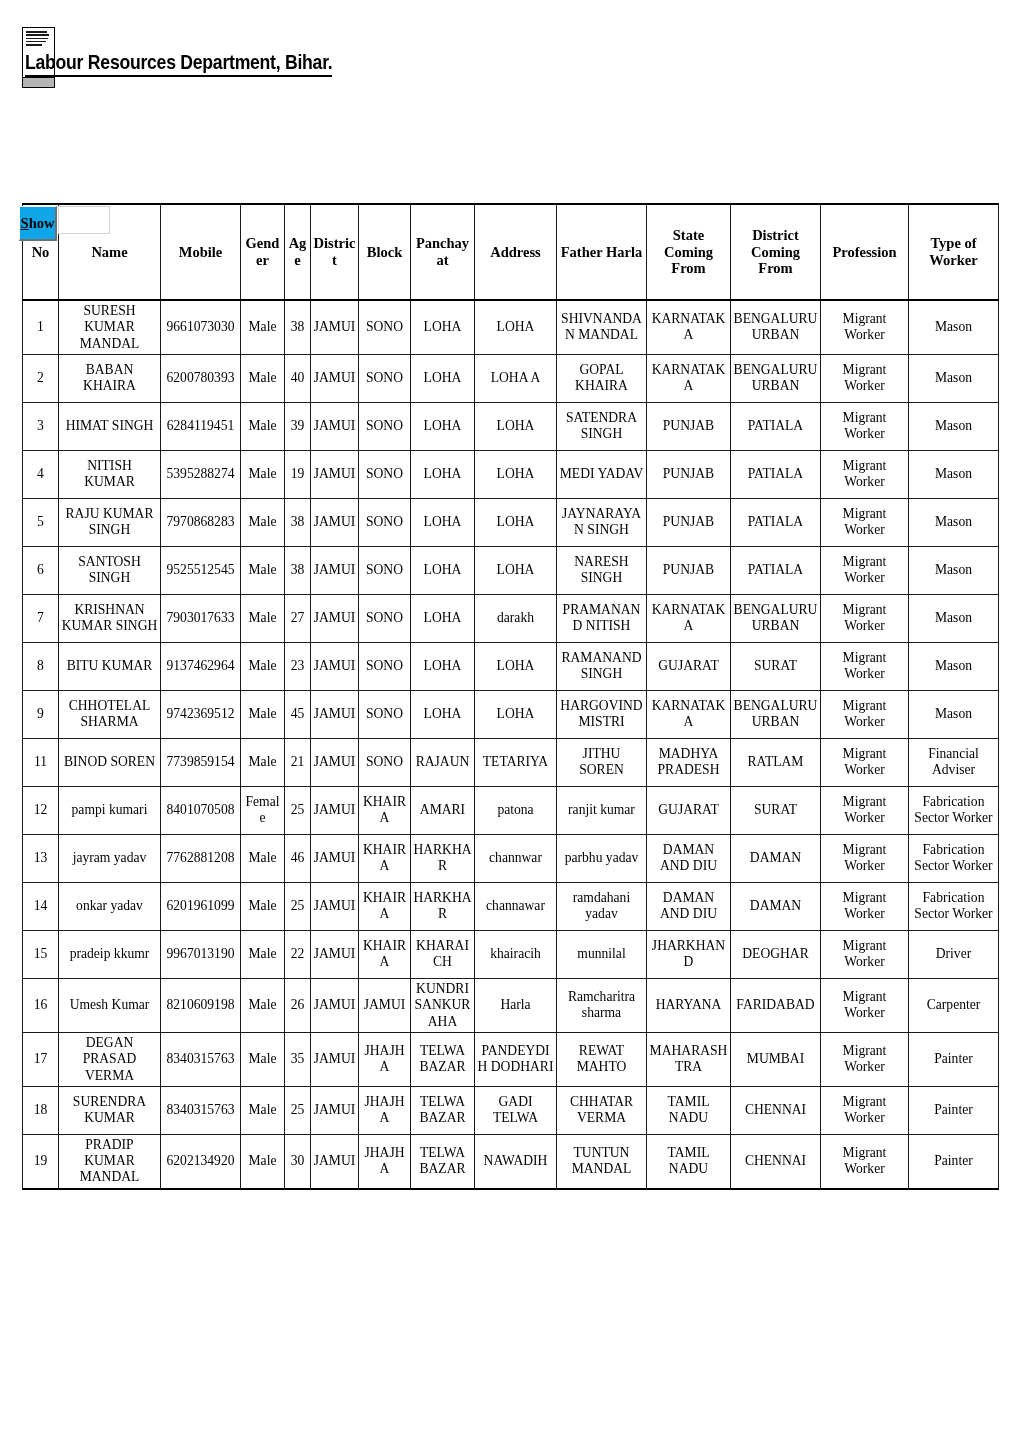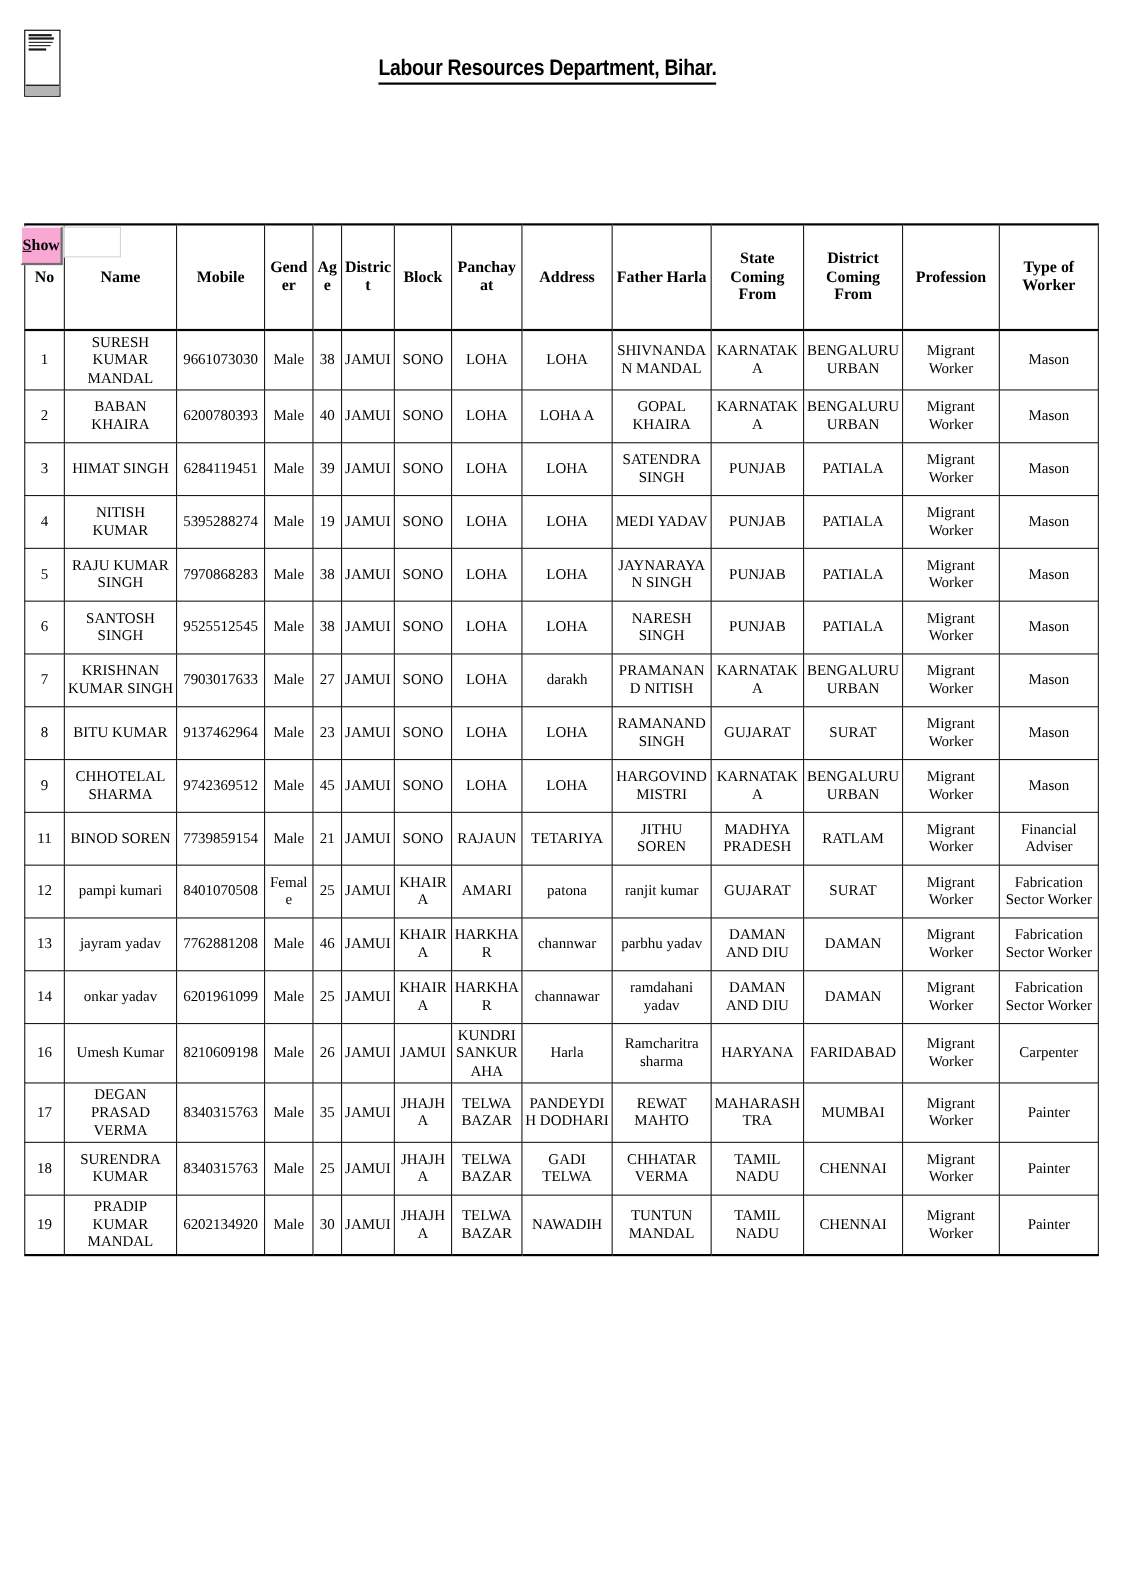--- a/index.html
+++ b/index.html
@@ -66,7 +66,7 @@
     left: 0;
     top: 52px;
     width: 996px;
-    text-align: center;
+    text-align: left;
   }
   #title-block .tline {
     font-family: "Liberation Sans", "DejaVu Sans", sans-serif;

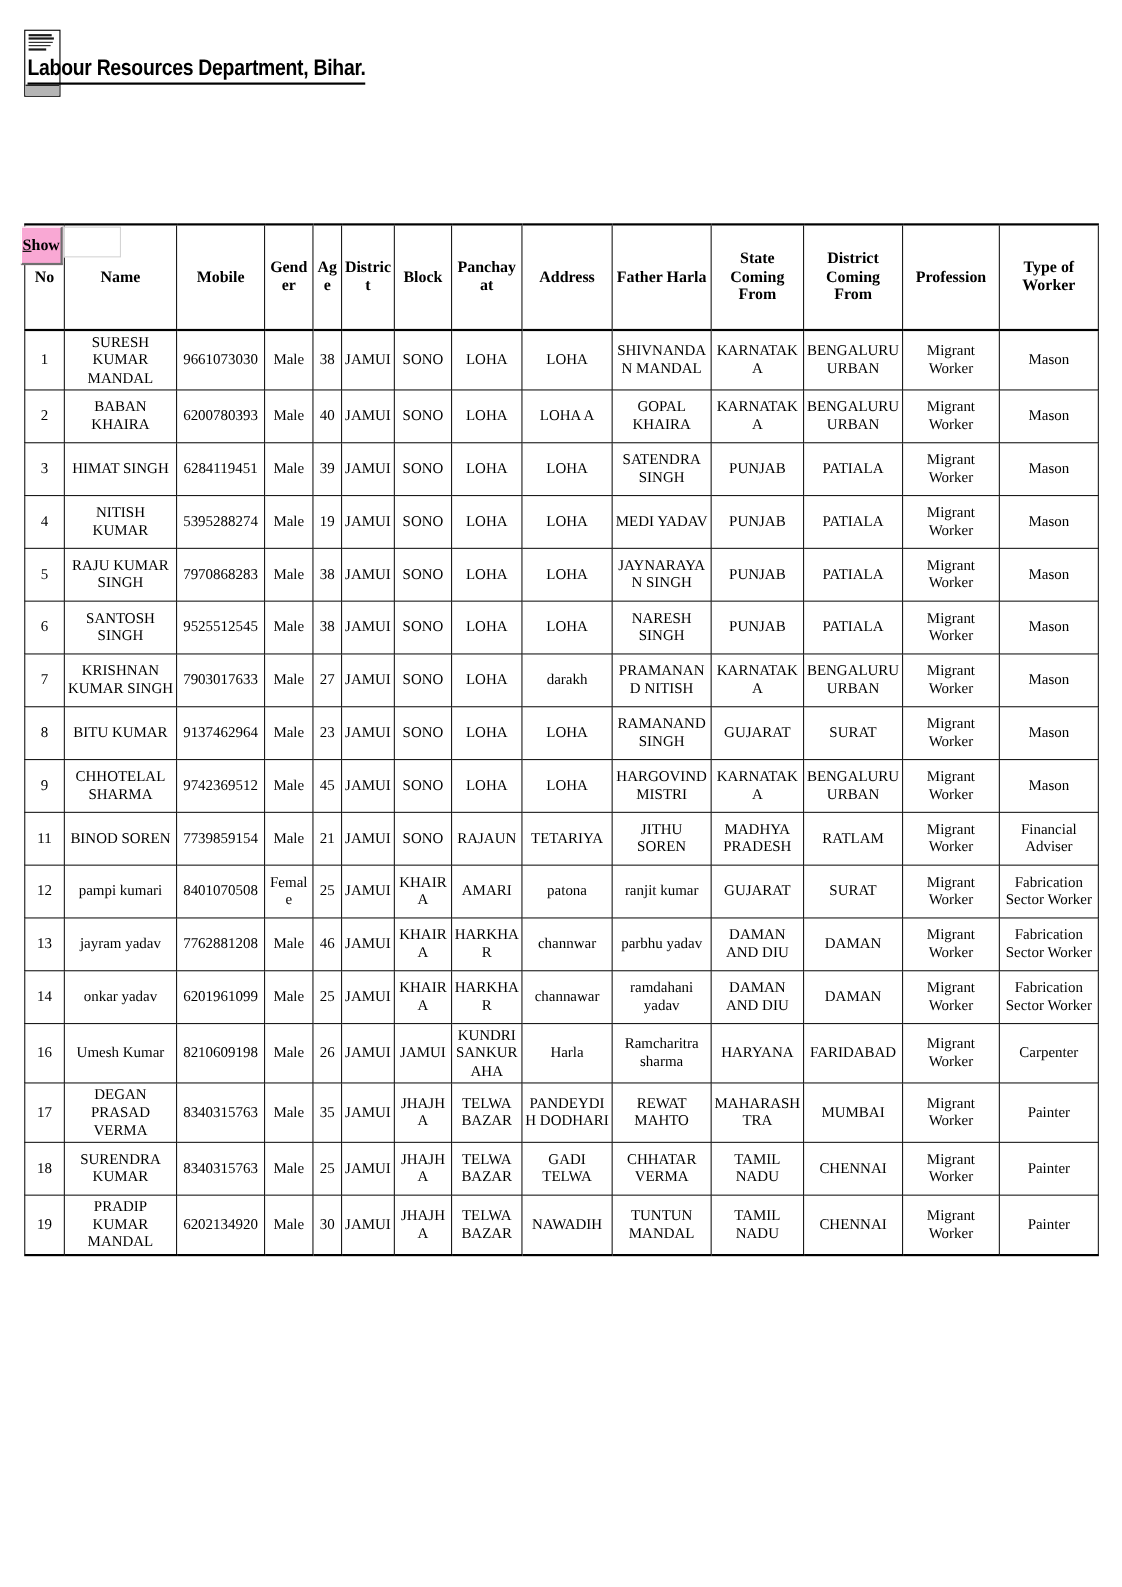--- a/index.html
+++ b/index.html
@@ -97,7 +97,7 @@
   #show-button {
     width: 38px;
     height: 35px;
-    background: #f9a8d4;
+    background: #0ea5e9;
     border-top: 1px solid #ffffff;
     border-left: 1px solid #ffffff;
     border-right: 2px solid #6f6f6f;

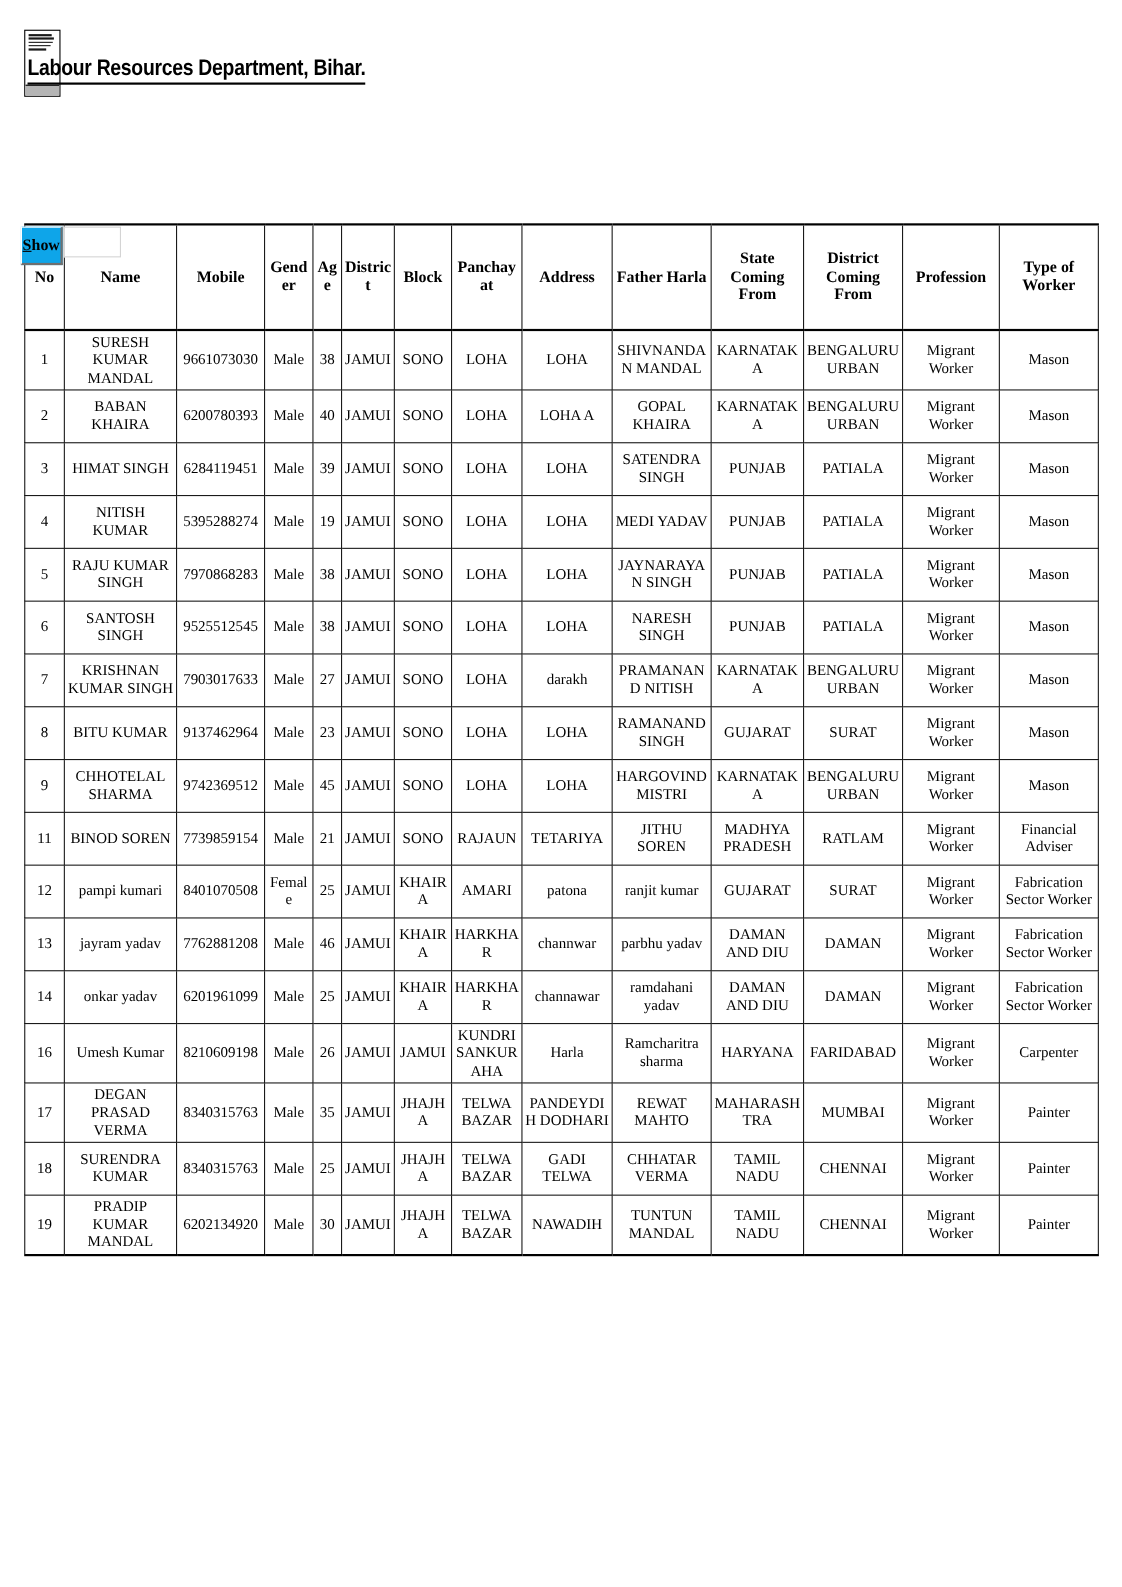--- a/index.html
+++ b/index.html
@@ -440,6 +440,22 @@
         <td>Fabrication Sector Worker</td>
       </tr>
       <tr>
+        <td>15</td>
+        <td>pradeip kkumr</td>
+        <td>9967013190</td>
+        <td>Male</td>
+        <td>22</td>
+        <td>JAMUI</td>
+        <td>KHAIRA</td>
+        <td>KHARAICH</td>
+        <td>khairacih</td>
+        <td>munnilal</td>
+        <td>JHARKHAND</td>
+        <td>DEOGHAR</td>
+        <td>Migrant Worker</td>
+        <td>Driver</td>
+      </tr>
+      <tr>
         <td>16</td>
         <td>Umesh Kumar</td>
         <td>8210609198</td>

